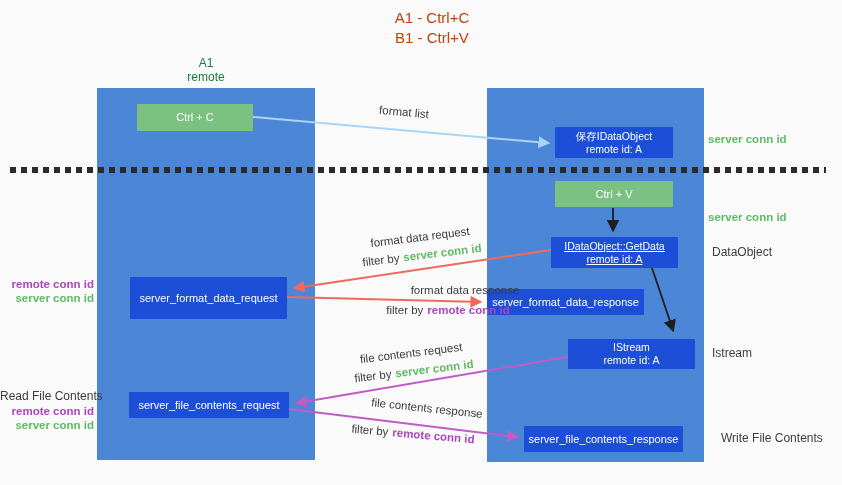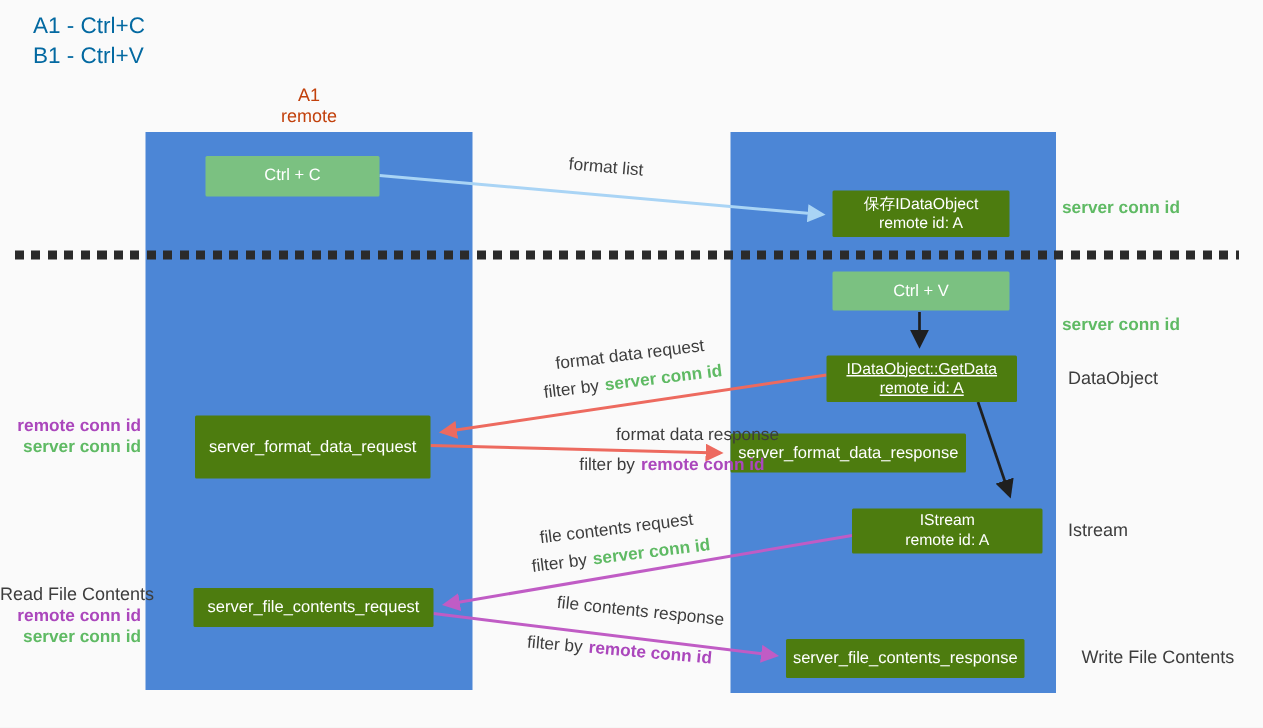--- a/index.html
+++ b/index.html
@@ -7,7 +7,7 @@
   #stage{position:relative;width:842px;height:485px;background:#fafafa;overflow:hidden;
          font-family:"Liberation Sans",sans-serif;color:#3d3d3d;}
   .abs{position:absolute;}
-  .title{top:8px;left:0;right:0;text-align:left;font-size:15px;line-height:20px;color:#0369a1;padding-left:22px;}
+  .title{top:8px;left:0;right:0;text-align:center;font-size:15px;line-height:20px;color:#c2410c;padding-left:22px;}
   .colhdr{text-align:center;font-size:12px;line-height:14px;color:#c2410c;}
   .col{background:#4c86d6;}
   .box{display:flex;flex-direction:column;justify-content:center;

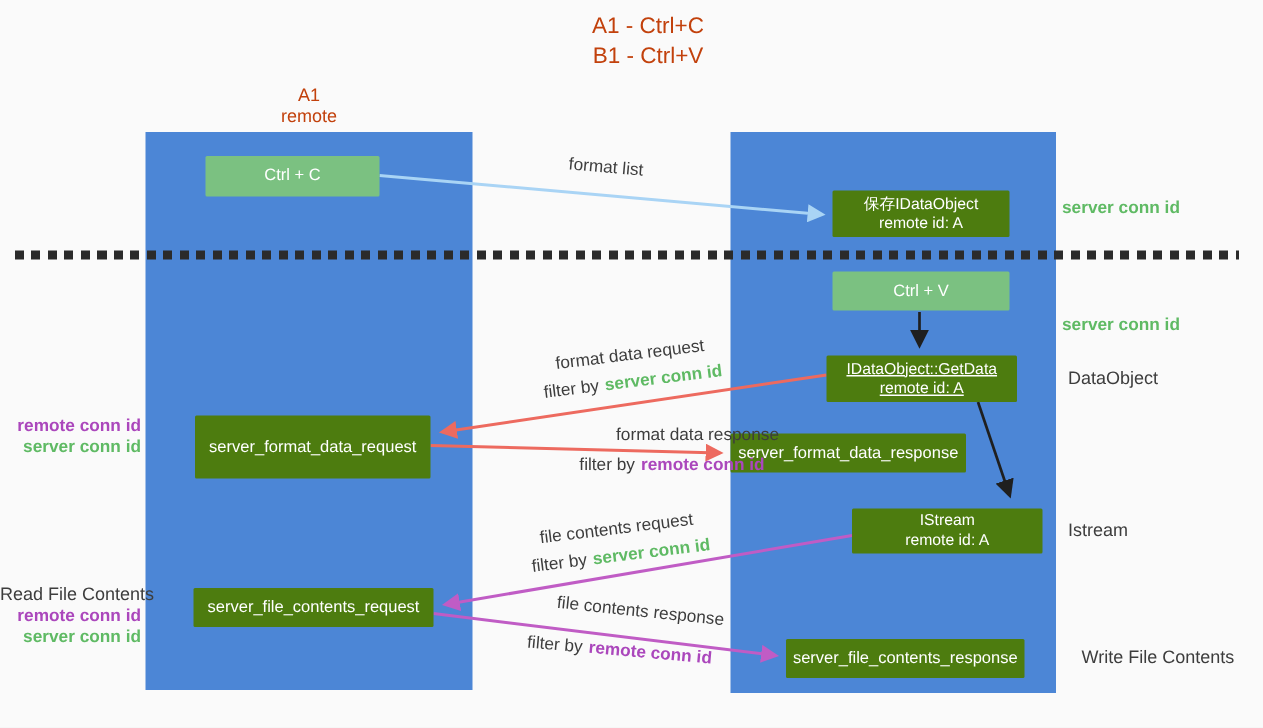--- a/index.html
+++ b/index.html
@@ -8,7 +8,7 @@
          font-family:"Liberation Sans",sans-serif;color:#3d3d3d;}
   .abs{position:absolute;}
   .title{top:8px;left:0;right:0;text-align:center;font-size:15px;line-height:20px;color:#c2410c;padding-left:22px;}
-  .colhdr{text-align:center;font-size:12px;line-height:14px;color:#c2410c;}
+  .colhdr{text-align:center;font-size:12px;line-height:14px;color:#15803d;}
   .col{background:#4c86d6;}
   .box{display:flex;flex-direction:column;justify-content:center;
        color:#fff;font-size:11px;line-height:13px;text-align:center;border-radius:1px;}

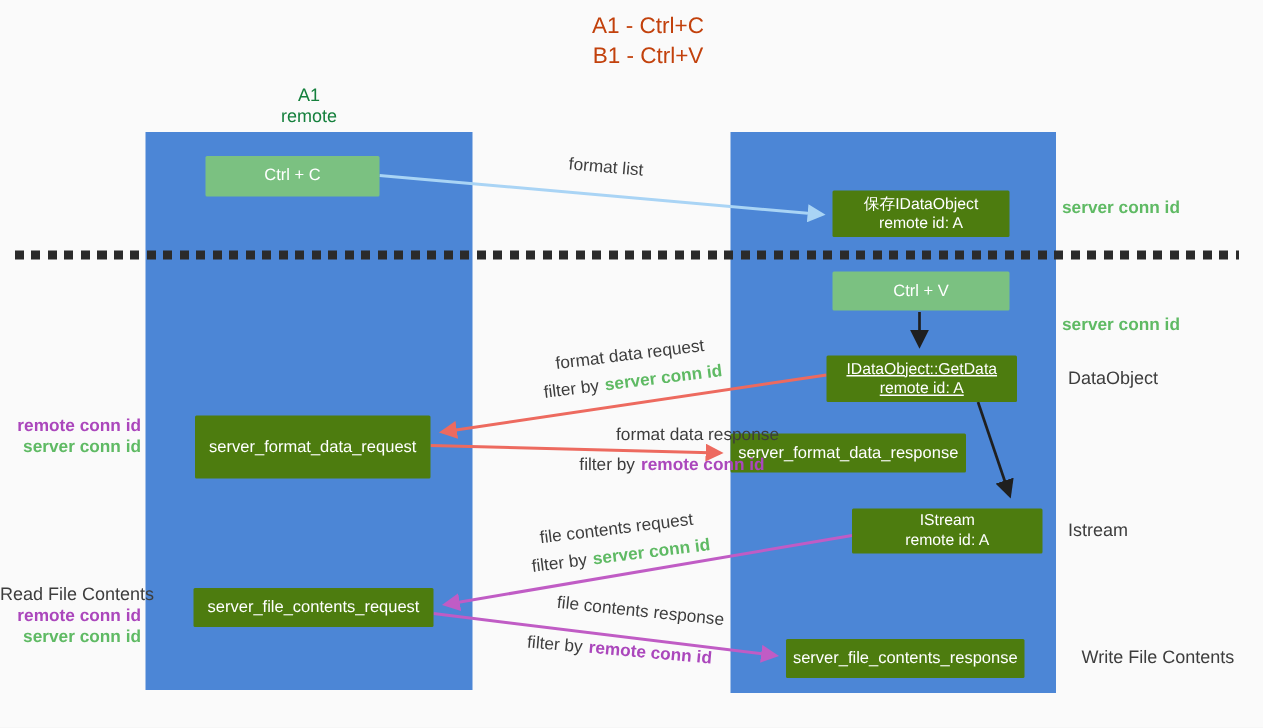--- a/index.html
+++ b/index.html
@@ -13,7 +13,7 @@
   .box{display:flex;flex-direction:column;justify-content:center;
        color:#fff;font-size:11px;line-height:13px;text-align:center;border-radius:1px;}
   .green{background:#7bc181;}
-  .orange{background:#4d7c0f;}
+  .orange{background:#1d4ed8;}
   .box .s{font-size:10.5px;}
   .alabel{font-size:11.5px;white-space:nowrap;color:#3d3d3d;}
   .ctr{transform:translateX(-50%);margin-left:48px;}

